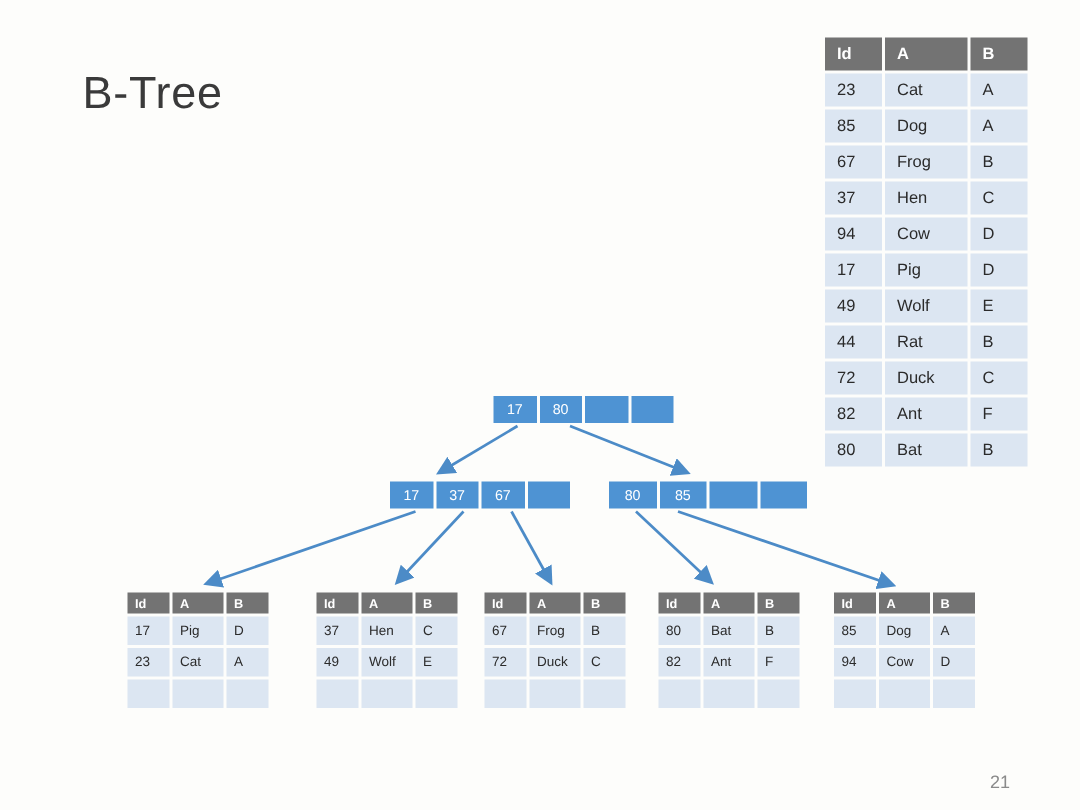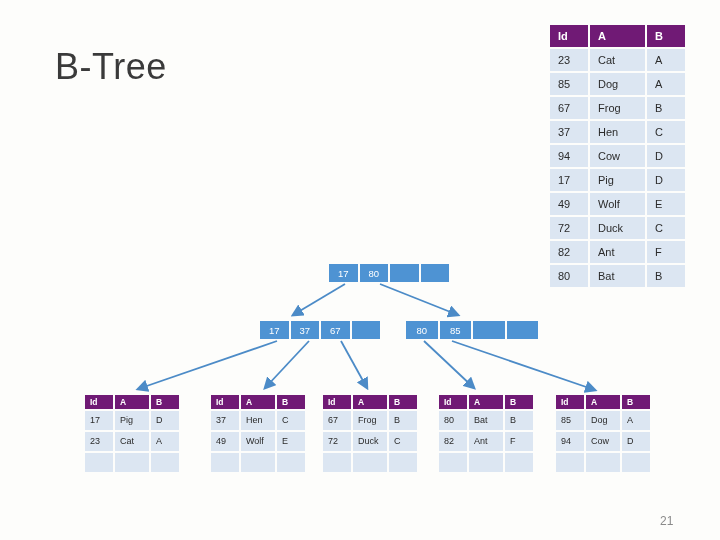--- a/index.html
+++ b/index.html
@@ -20,7 +20,7 @@
   
   table { position:absolute; border-collapse:separate; border-spacing:2px; }
   th {
-    background:#701a75; color:#ffffff; font-weight:bold; text-align:left;
+    background:#737373; color:#ffffff; font-weight:bold; text-align:left;
   }
   td {
     background:#dce6f2; color:#2b2b2b; text-align:left;

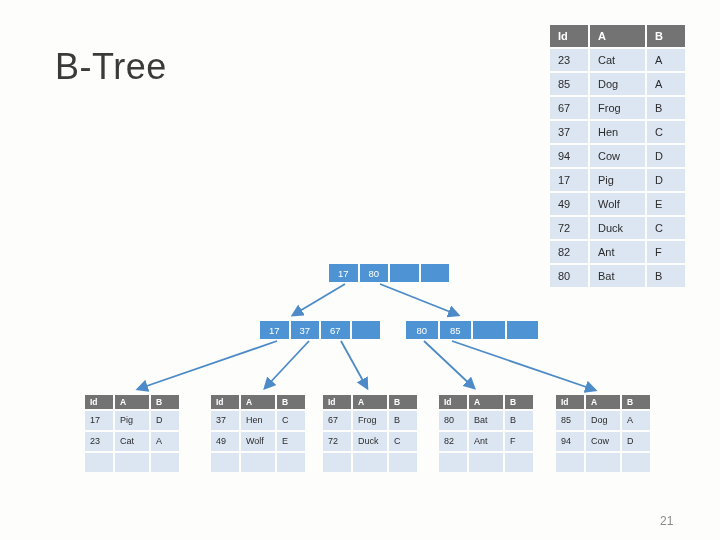--- a/index.html
+++ b/index.html
@@ -10,7 +10,7 @@
   }
   .slide-title {
     position:absolute; left:55px; top:46px;
-    font-size:36px; font-weight:300; color:#3a3a3a; letter-spacing:0.5px;
+    font-size:30px; font-weight:300; color:#3a3a3a; letter-spacing:0.5px;
   }
   .page-number {
     position:absolute; left:660px; top:498px;

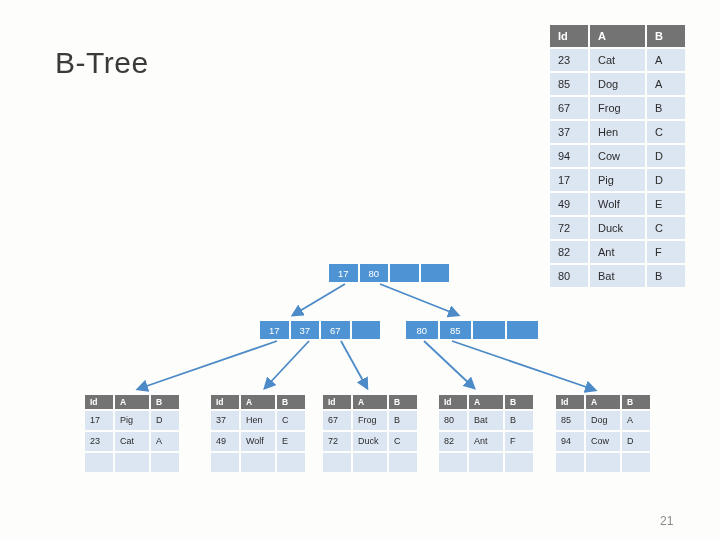--- a/index.html
+++ b/index.html
@@ -109,6 +109,11 @@
         <td>49</td>
         <td>Wolf</td>
         <td>E</td>
+      </tr>
+      <tr>
+        <td>44</td>
+        <td>Rat</td>
+        <td>B</td>
       </tr>
       <tr>
         <td>72</td>

